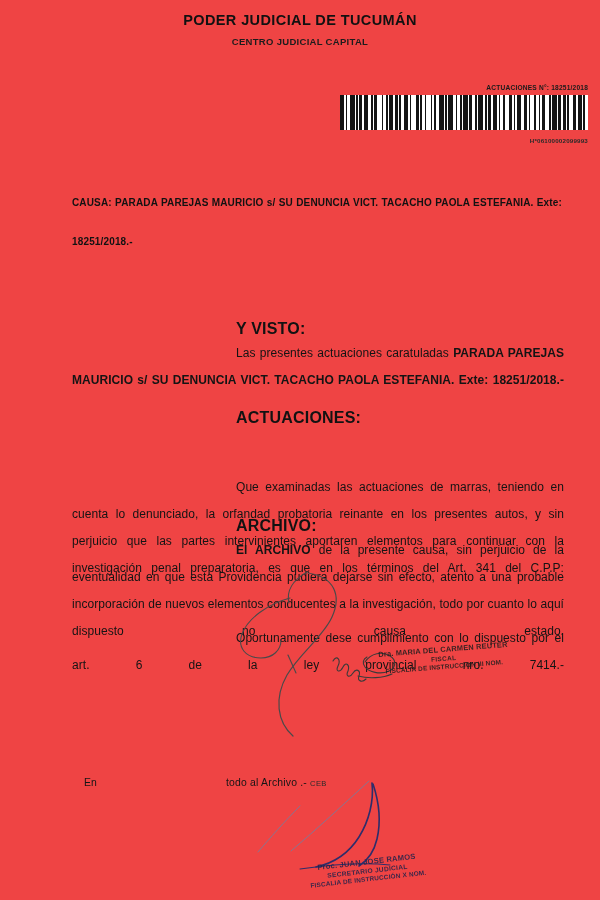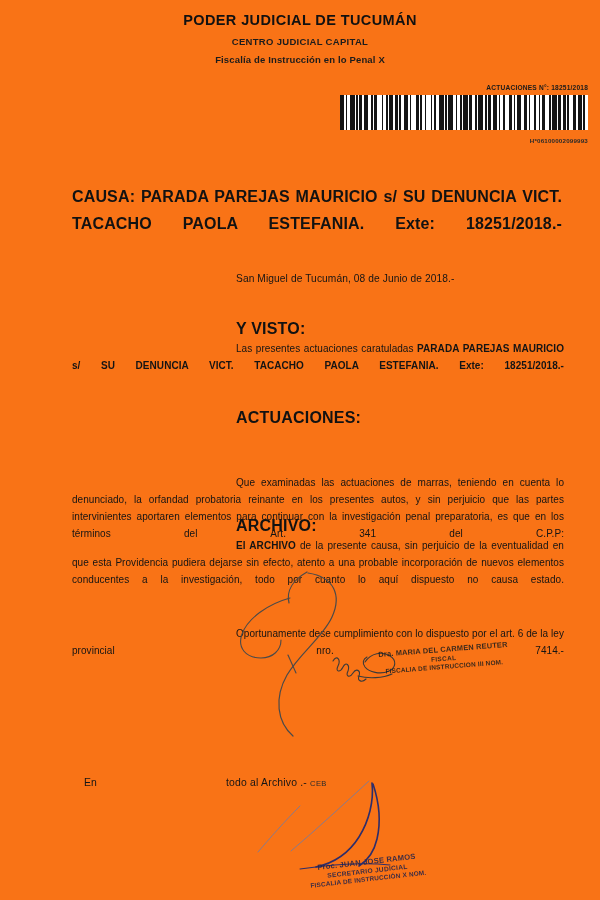--- a/index.html
+++ b/index.html
@@ -21,7 +21,7 @@
     inset: 0;
     width: 600px;
     height: 900px;
-    background: #f97316;
+    background: #ef4444;
   }
 
   

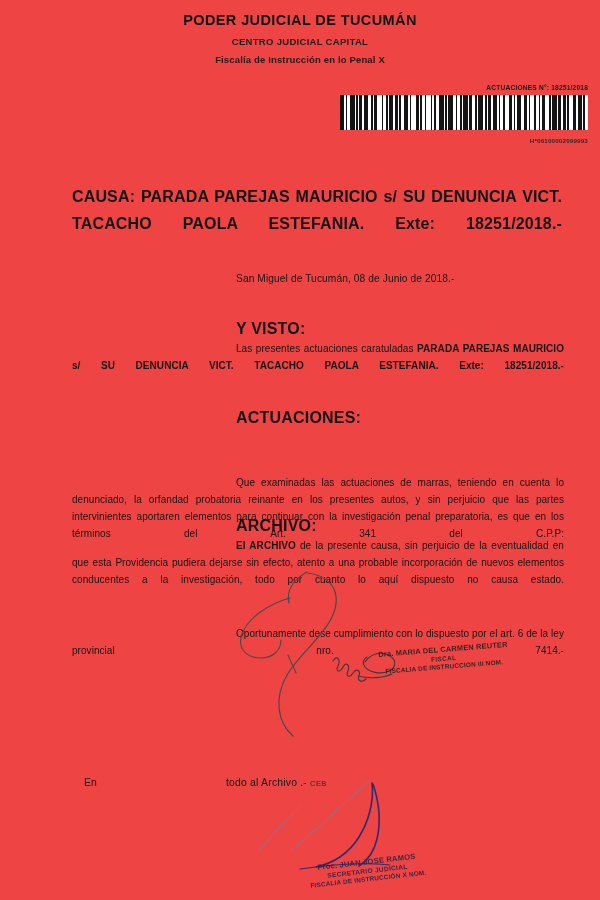--- a/index.html
+++ b/index.html
@@ -208,7 +208,6 @@
 
   <div class="hdr-title">PODER JUDICIAL DE TUCUMÁN</div>
   <div class="hdr-sub1">CENTRO JUDICIAL CAPITAL</div>
-  <div class="hdr-sub2">Fiscalía de Instrucción en lo Penal X</div>
 
   <div class="bc-label">ACTUACIONES N°: 18251/2018</div>
   <div class="barcode" id="barcode">

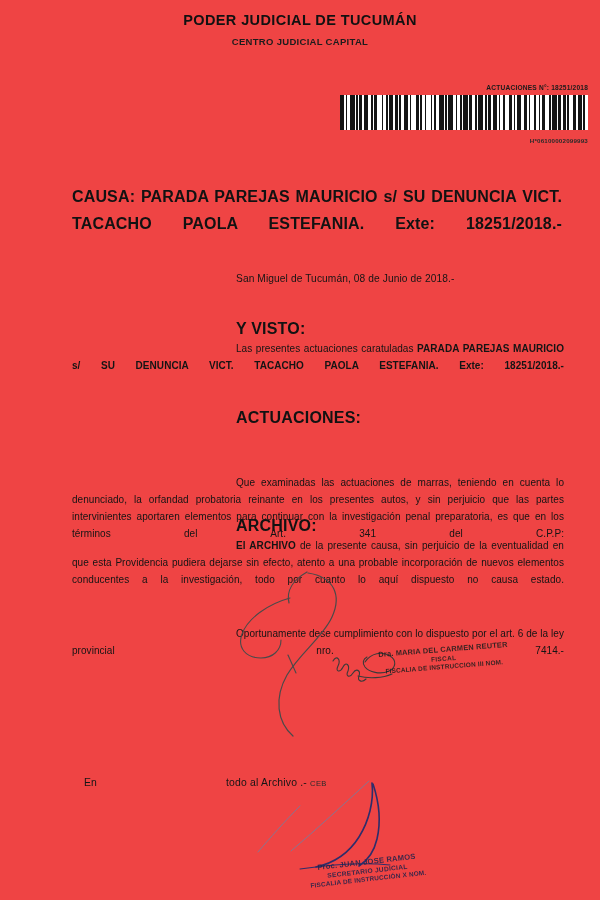--- a/index.html
+++ b/index.html
@@ -92,9 +92,9 @@
     top: 183px;
     left: 72px;
     width: 490px;
-    font-size: 16px;
-    font-weight: bold;
-    line-height: 27px;
+    font-size: 10px;
+    font-weight: bold;
+    line-height: 39px;
     text-align: justify;
     letter-spacing: 0.15px;
     color: #121212;

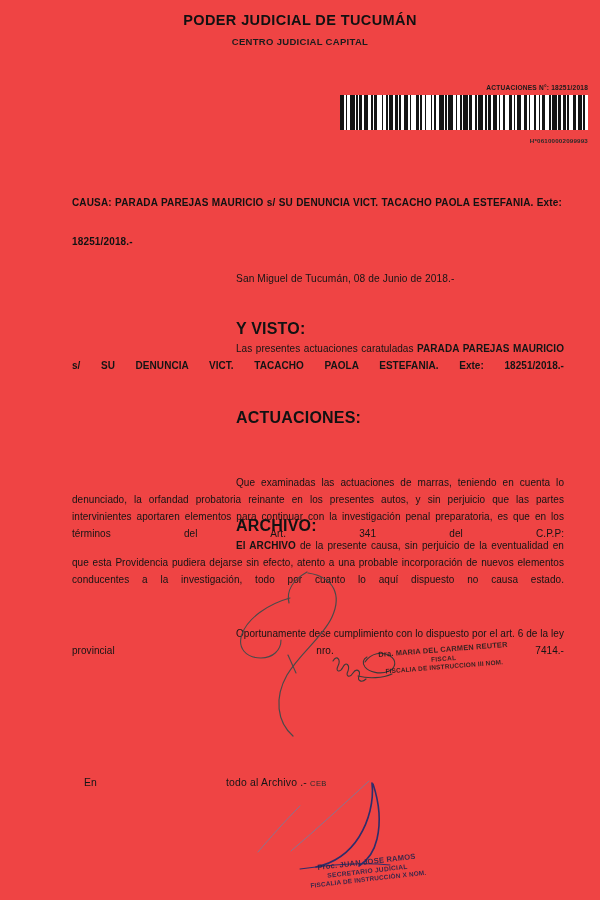--- a/index.html
+++ b/index.html
@@ -316,7 +316,6 @@
 
   <div class="causa">CAUSA: PARADA PAREJAS MAURICIO s/ SU DENUNCIA VICT. TACACHO PAOLA ESTEFANIA. Exte: 18251/2018.-</div>
 
-  <div class="fecha">San Miguel de Tucumán, 08 de Junio de 2018.-</div>
 
   <div class="sec-head" id="yvisto-head">Y VISTO:</div>
   <div class="blk indent justify-fix" id="yvisto-body"><span>Las presentes actuaciones caratuladas </span><b>PARADA PAREJAS MAURICIO s/ SU DENUNCIA VICT. TACACHO PAOLA ESTEFANIA. Exte: 18251/2018.-</b></div>

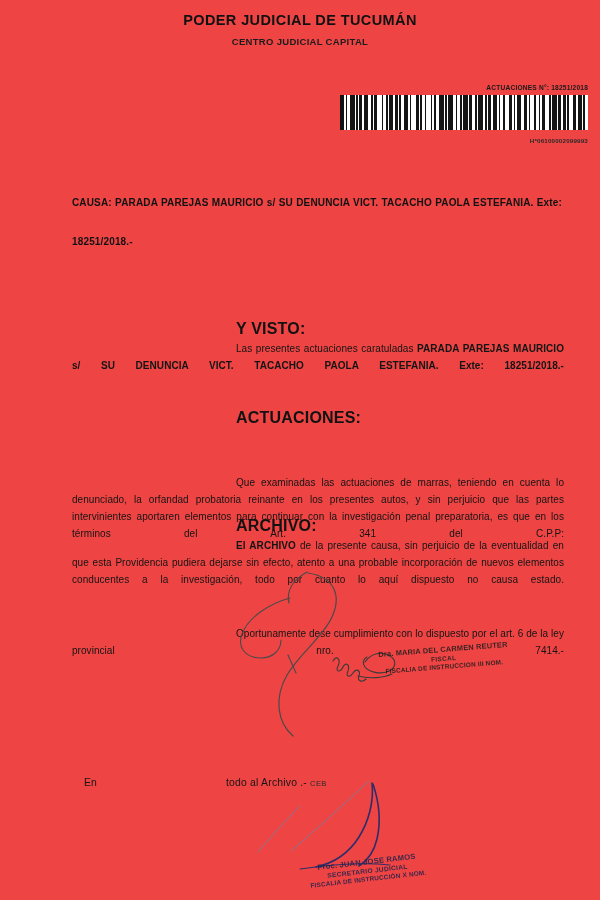--- a/index.html
+++ b/index.html
@@ -114,8 +114,8 @@
     position: absolute;
     left: 72px;
     width: 492px;
-    font-size: 10px;
-    line-height: 17px;
+    font-size: 12px;
+    line-height: 27px;
     text-align: justify;
     color: #141414;
     letter-spacing: 0.05px;

